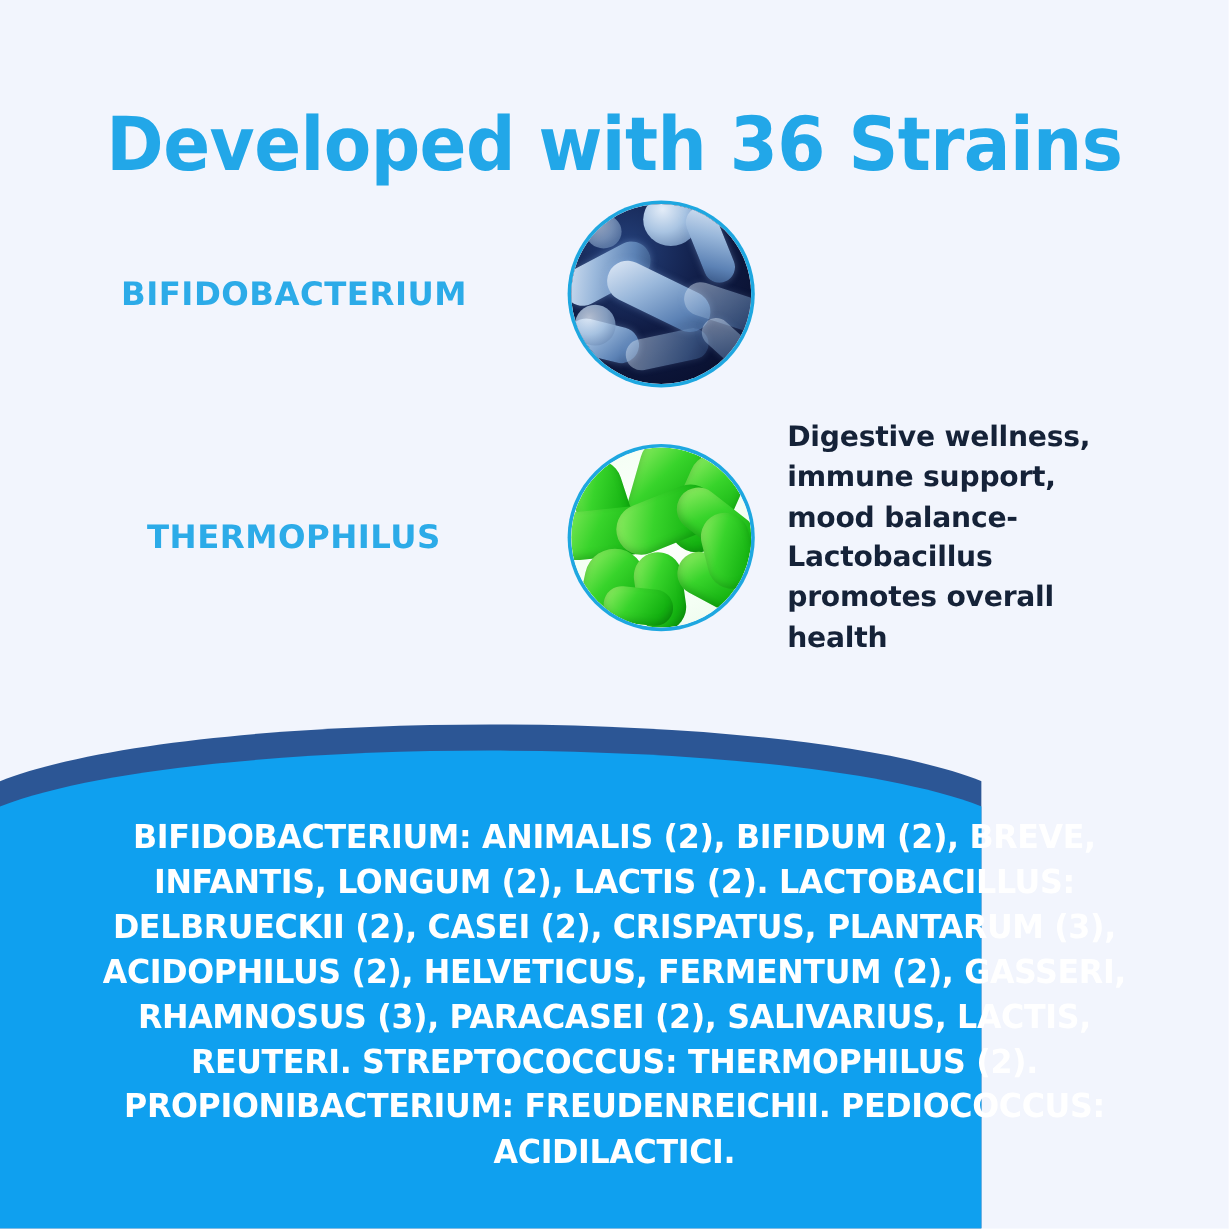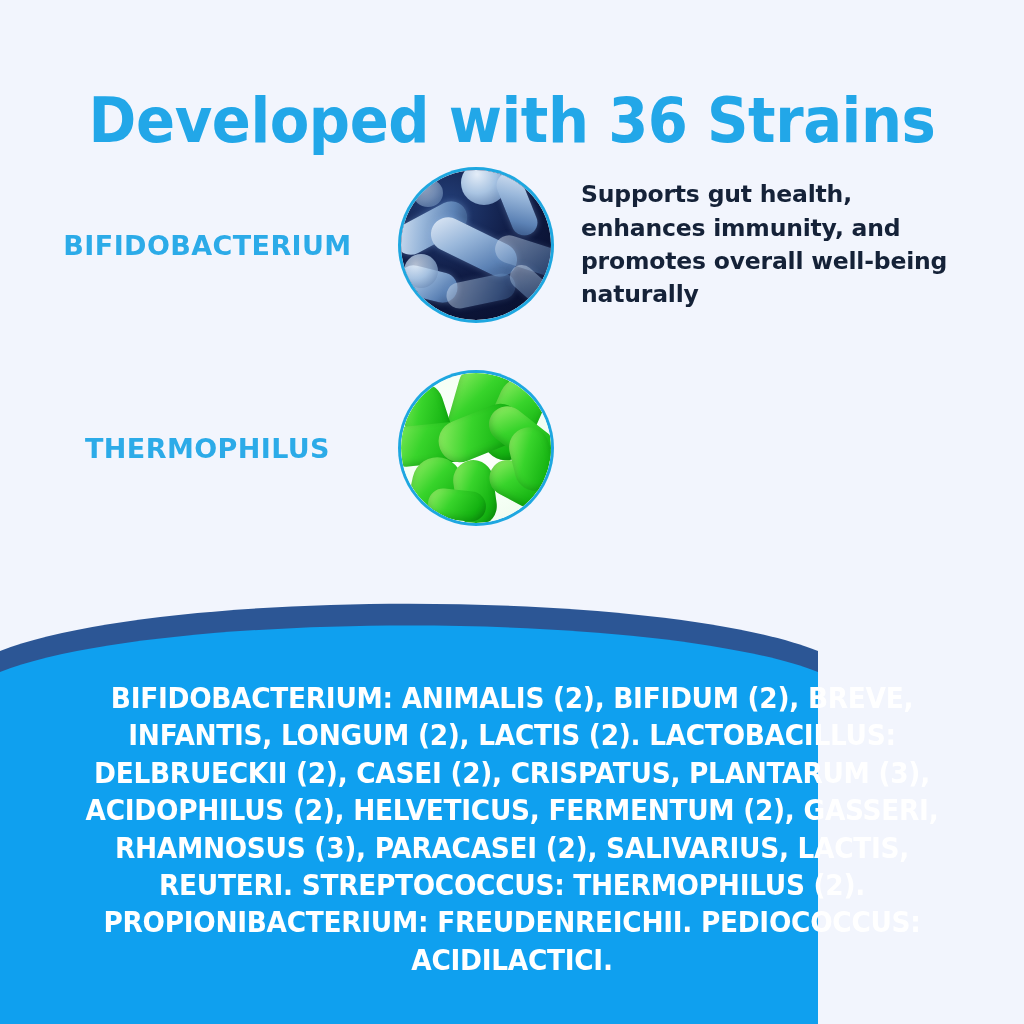--- a/index.html
+++ b/index.html
@@ -182,7 +182,6 @@
       </div>
     </div>
 
-    <div class="strain-desc">Supports gut health, enhances immunity, and promotes overall well-being naturally</div>
   </div>
 
   <div class="strain-row" id="row-lacto">

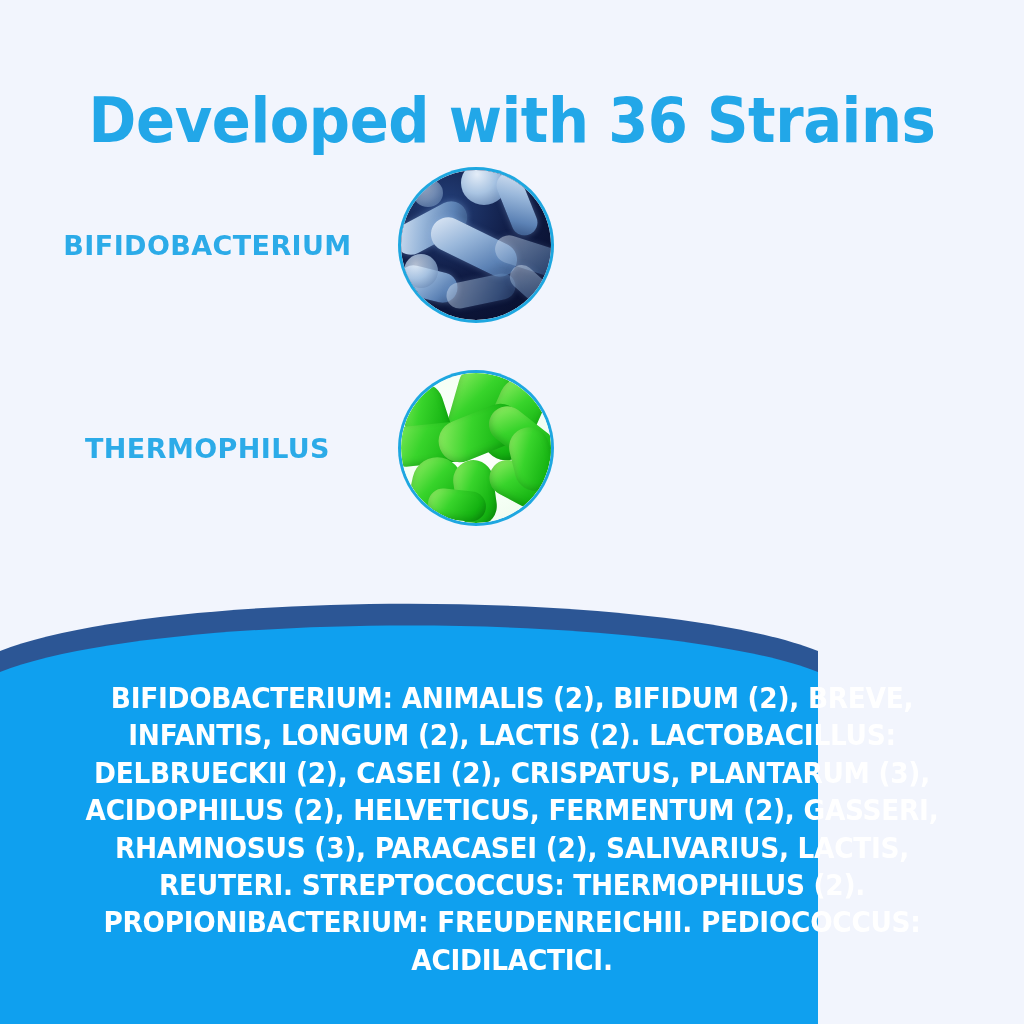--- a/index.html
+++ b/index.html
@@ -48,7 +48,7 @@
   #row-lacto  { top: 373px; }
 
   .strain-name {
-    width: 401px;
+    width: 476px;
     padding-left: 14px;
     box-sizing: border-box;
     text-align: center;

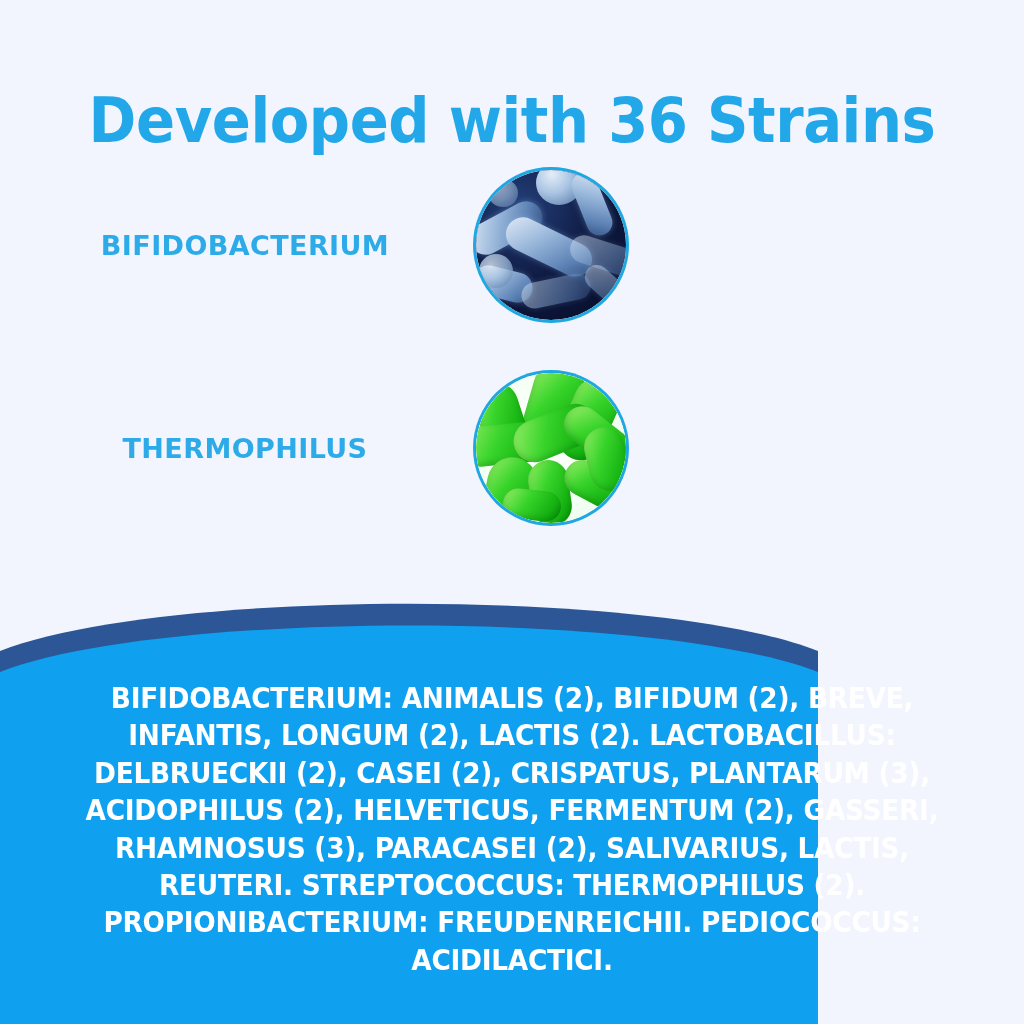--- a/index.html
+++ b/index.html
@@ -203,6 +203,7 @@
       </div>
     </div>
 
+    <div class="strain-desc">Digestive wellness, immune support, mood balance- Lactobacillus promotes overall health</div>
   </div>
 
   <div id="bottom-panel">

